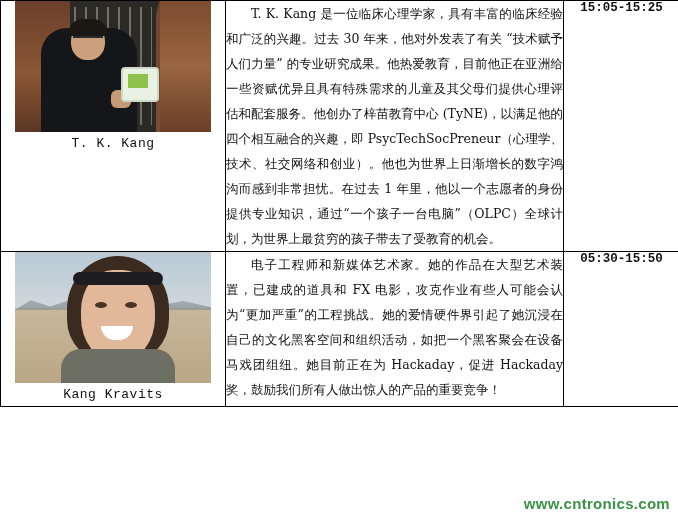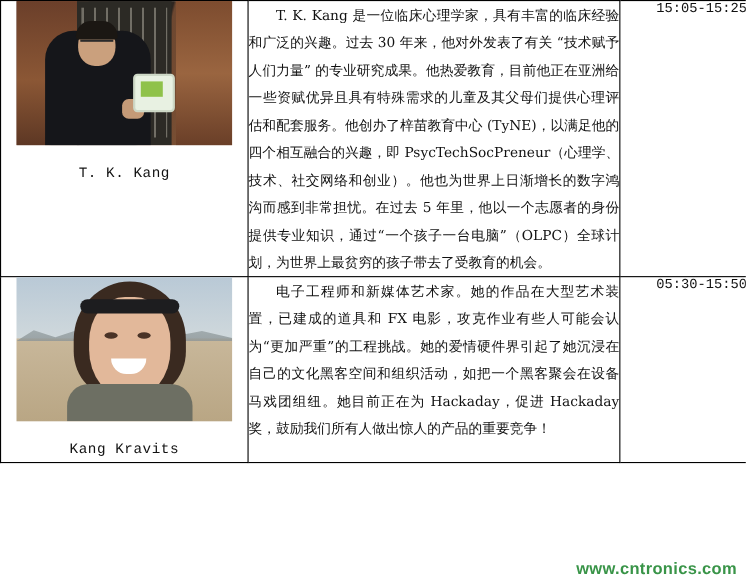--- a/index.html
+++ b/index.html
@@ -227,7 +227,7 @@
         <div class="speaker-name">T. K.  Kang</div>
       </td>
       <td class="col-bio bio-cell">
-        <div class="bio-text">T. K. Kang 是一位临床心理学家，具有丰富的临床经验和广泛的兴趣。过去 30 年来，他对外发表了有关 “技术赋予人们力量” 的专业研究成果。他热爱教育，目前他正在亚洲给一些资赋优异且具有特殊需求的儿童及其父母们提供心理评估和配套服务。他创办了梓苗教育中心 (TyNE)，以满足他的四个相互融合的兴趣，即 PsycTechSocPreneur（心理学、技术、社交网络和创业）。他也为世界上日渐增长的数字鸿沟而感到非常担忧。在过去 5 年里，他以一个志愿者的身份提供专业知识，通过“一个孩子一台电脑”（OLPC）全球计划，为世界上最贫穷的孩子带去了受教育的机会。</div>
+        <div class="bio-text">T. K. Kang 是一位临床心理学家，具有丰富的临床经验和广泛的兴趣。过去 30 年来，他对外发表了有关 “技术赋予人们力量” 的专业研究成果。他热爱教育，目前他正在亚洲给一些资赋优异且具有特殊需求的儿童及其父母们提供心理评估和配套服务。他创办了梓苗教育中心 (TyNE)，以满足他的四个相互融合的兴趣，即 PsycTechSocPreneur（心理学、技术、社交网络和创业）。他也为世界上日渐增长的数字鸿沟而感到非常担忧。在过去 1 年里，他以一个志愿者的身份提供专业知识，通过“一个孩子一台电脑”（OLPC）全球计划，为世界上最贫穷的孩子带去了受教育的机会。</div>
       </td>
       <td class="col-time time-cell">15:05-15:25</td>
     </tr>

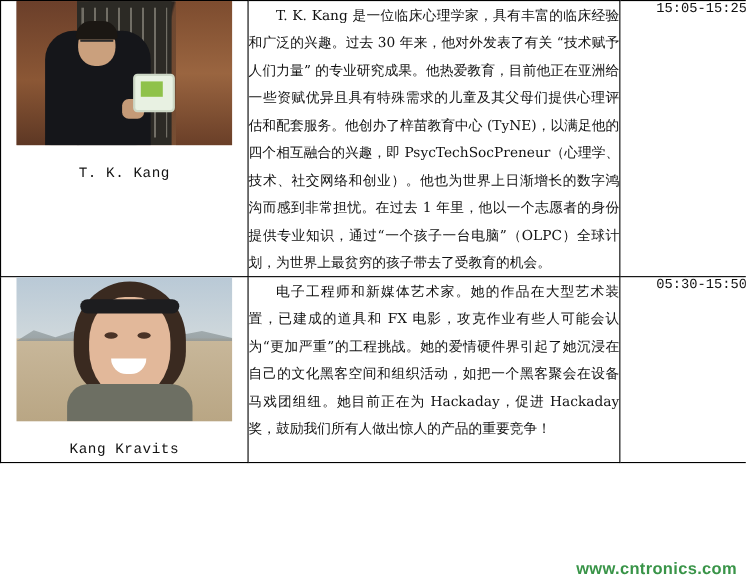--- a/index.html
+++ b/index.html
@@ -66,7 +66,8 @@
     font-family: "Liberation Mono", monospace;
     font-size: 12.5px;
     color: #111;
-    text-align: right;
+    text-align: center;
+    font-weight: bold;
   }
 
   

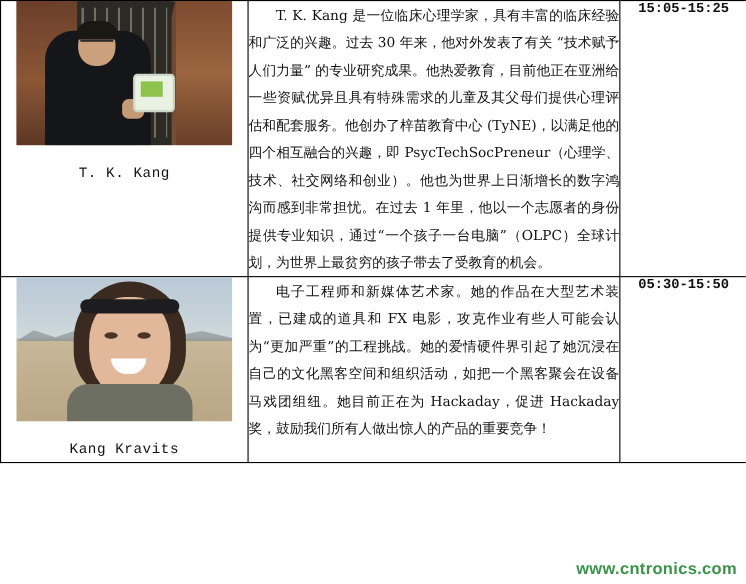--- a/index.html
+++ b/index.html
@@ -45,7 +45,7 @@
     font-family: "Liberation Mono", monospace;
     font-size: 13px;
     letter-spacing: 0.5px;
-    padding-top: 18px;
+    padding-top: 4px;
     padding-bottom: 4px;
     color: #111;
   }

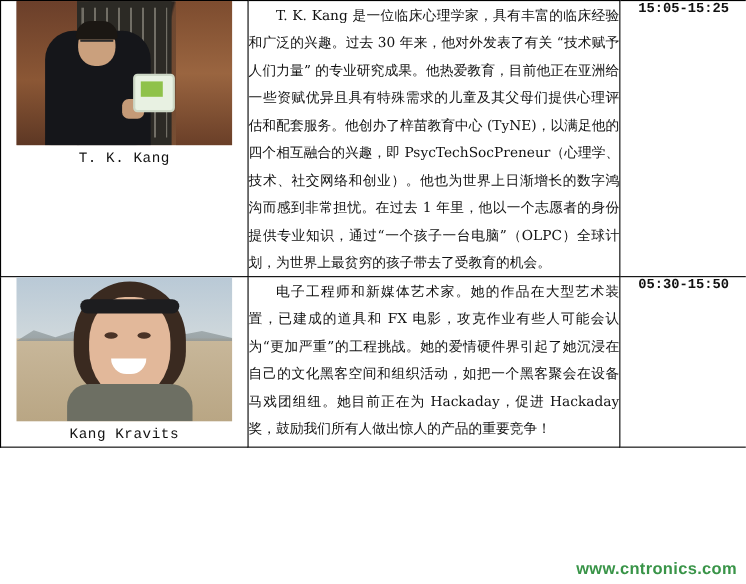--- a/index.html
+++ b/index.html
@@ -197,7 +197,7 @@
   .watermark {
     position: absolute;
     right: 8px;
-    bottom: 5px;
+    bottom: 19px;
     font-family: "Liberation Sans", sans-serif;
     font-size: 15px;
     font-weight: bold;

